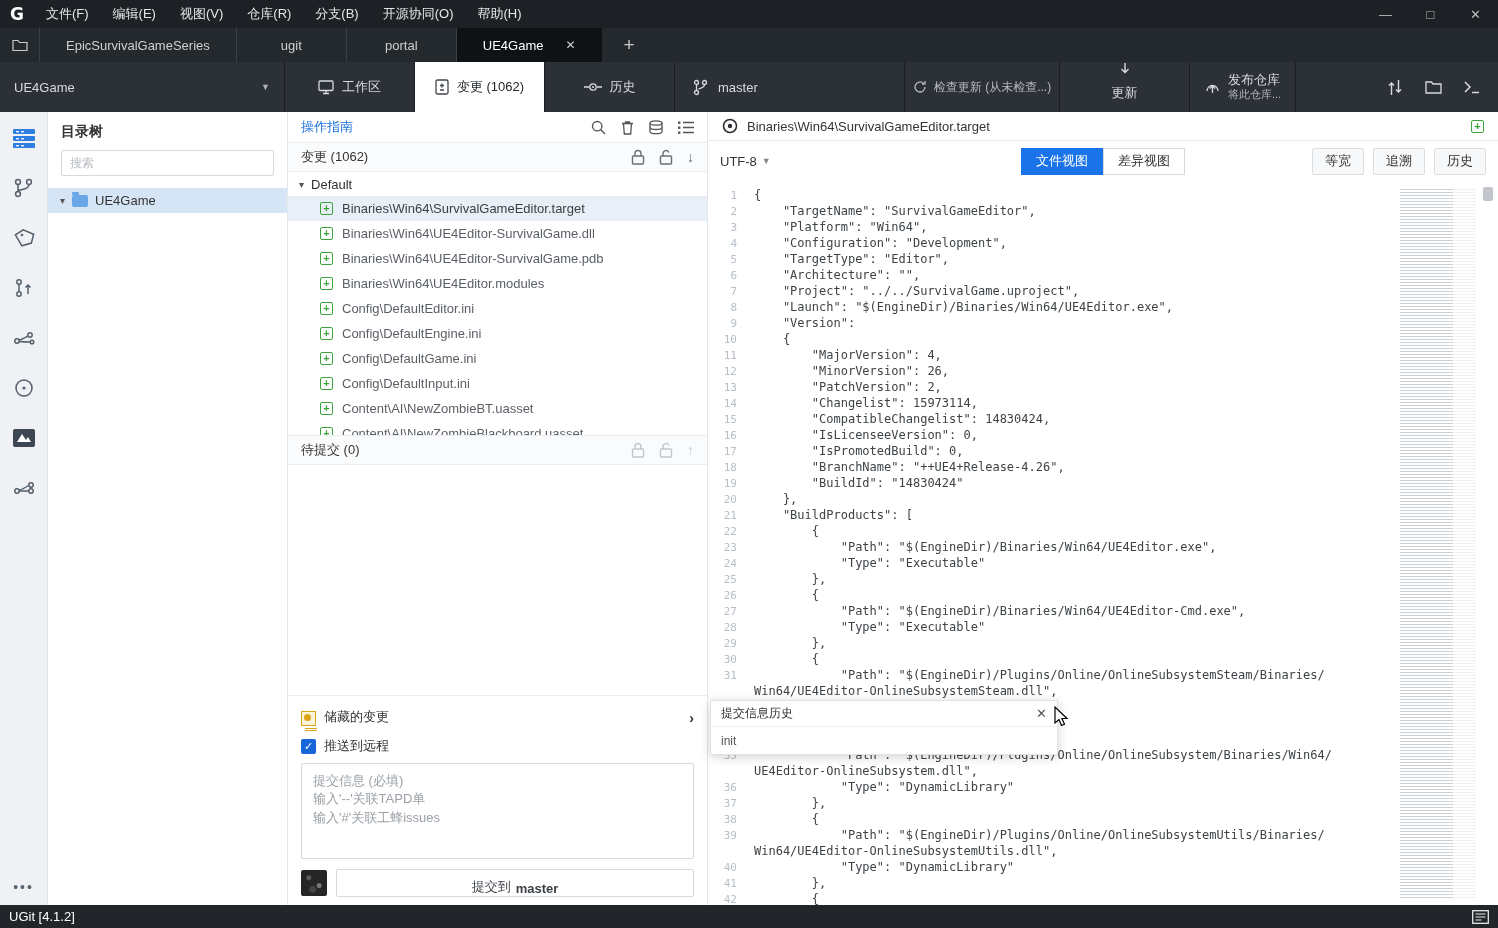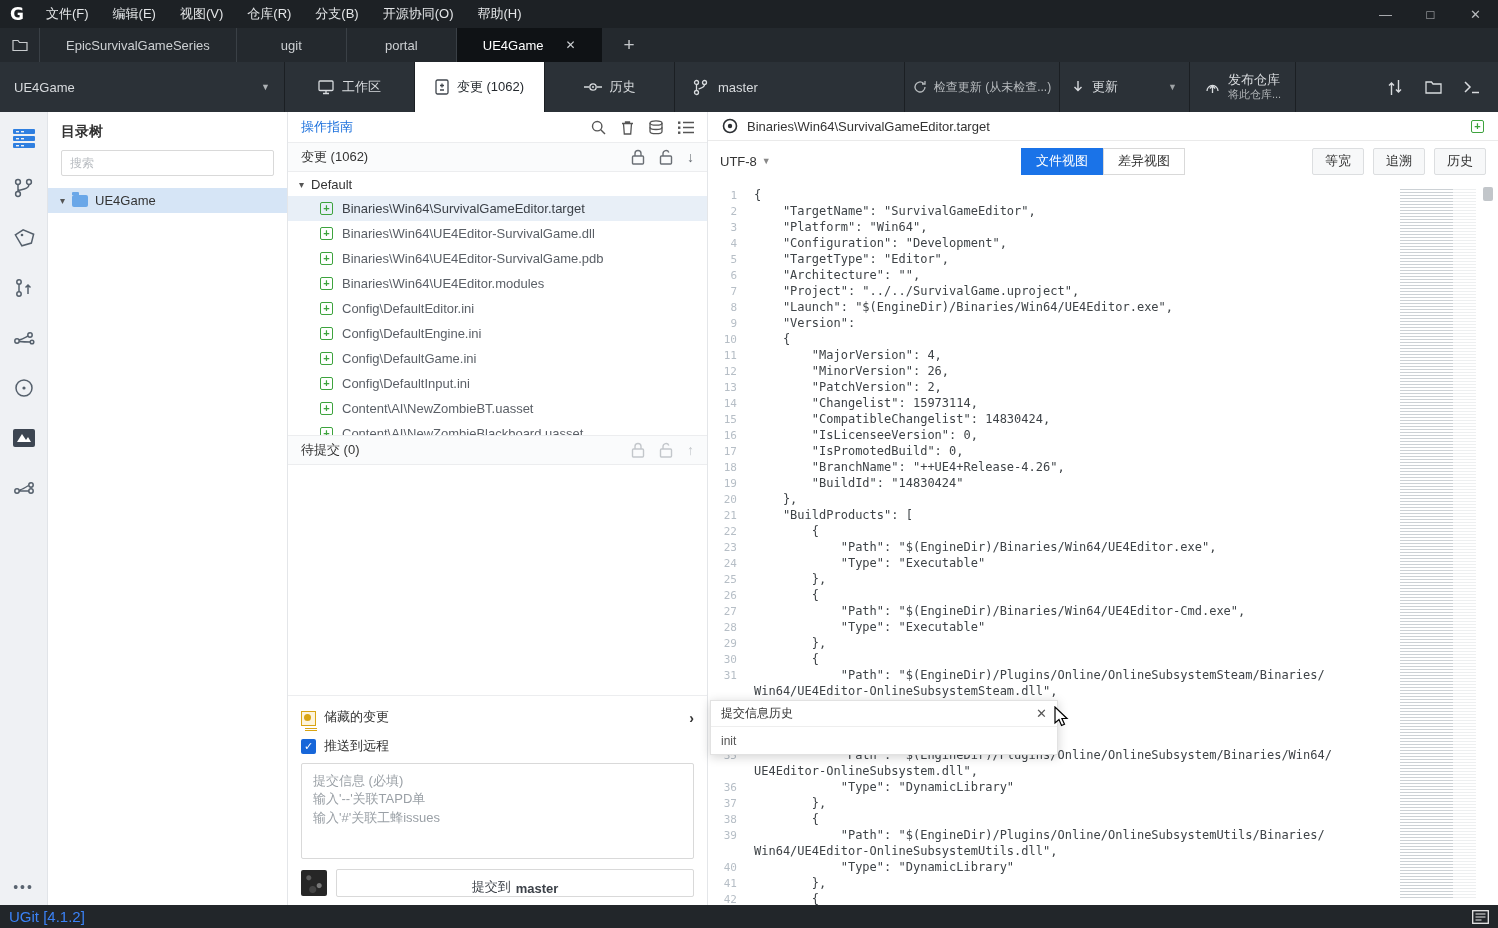--- a/index.html
+++ b/index.html
@@ -30,7 +30,7 @@
   .tb-tab.active { background:#fff; color:#24292e; }
   .tb-branch { width:230px; padding-left:18px; gap:10px; }
   .tb-check { width:155px; justify-content:center; gap:7px; color:#b6babd; font-size:12px; overflow:hidden; white-space:nowrap;text-align:center; }
-  .tb-update { width:130px; padding:0 12px; gap:8px; }
+  .tb-update { width:130px; padding:0 12px; gap:8px;flex-direction:column; }
   .tb-update .dd { margin-left:auto; font-size:9px; color:#9fa3a6; }
   .tb-publish { width:106px; justify-content:center; gap:7px; }
   .pub-text { line-height:1.15; }

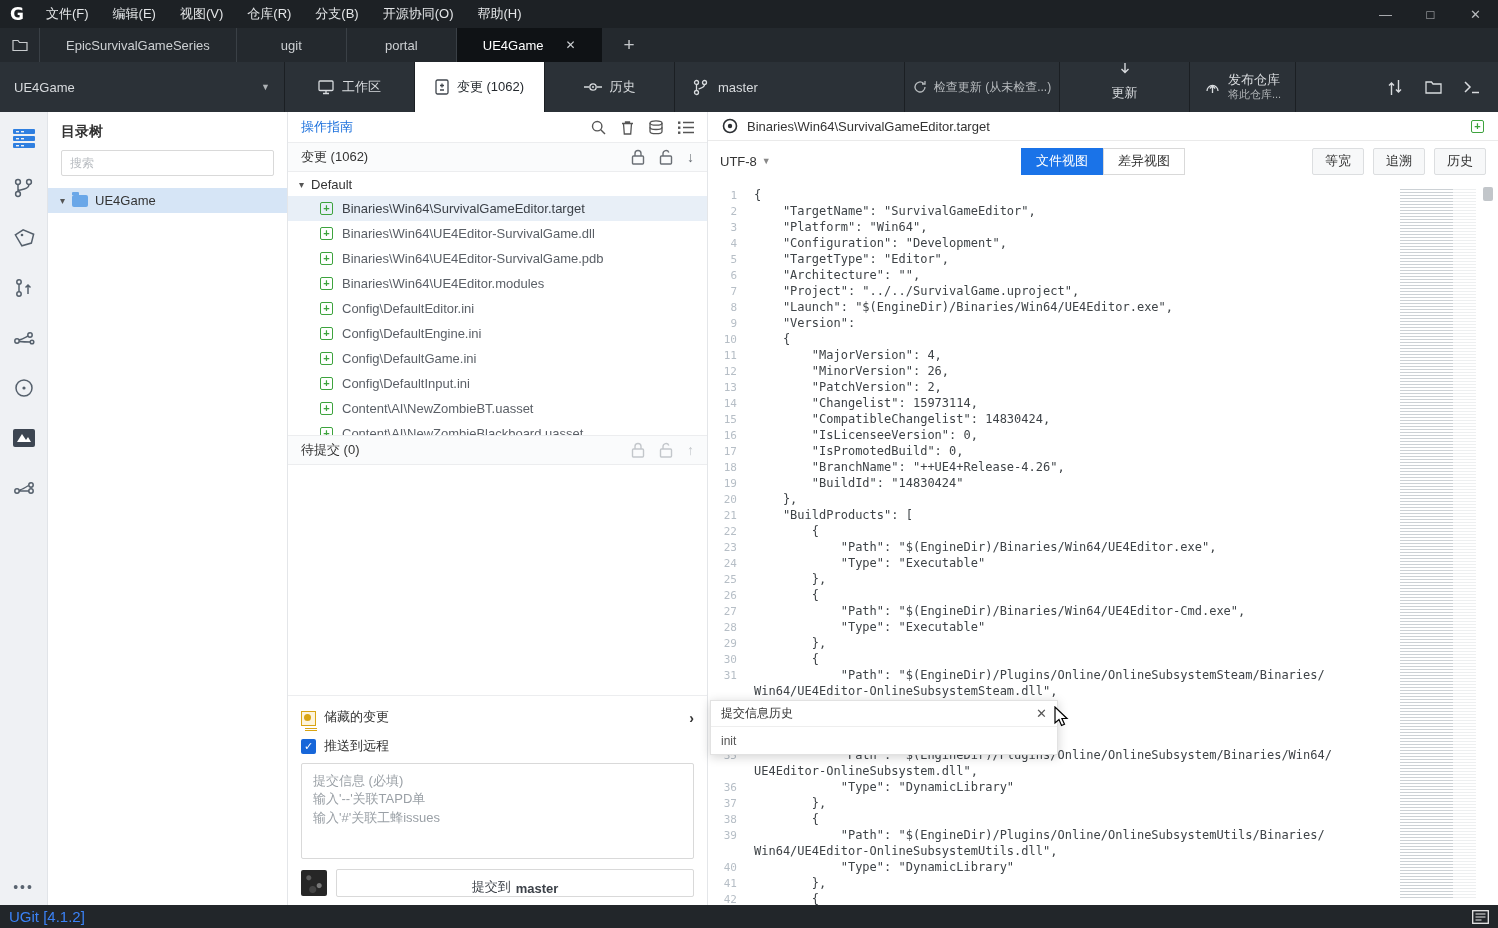--- a/index.html
+++ b/index.html
@@ -116,7 +116,7 @@
   .cursor { position:absolute; left:346px; top:594px; z-index:6; }
 
   
-  .statusbar { position:absolute; left:0; right:0; bottom:0; height:23px; background:#22262a; color:#3b82f6; font-size:15px; display:flex; align-items:center; padding:0 9px; }
+  .statusbar { position:absolute; left:0; right:0; bottom:0; height:23px; background:#22262a; color:#ffffff; font-size:13px; display:flex; align-items:center; padding:0 9px; }
   .status-right { margin-left:auto; }
 
   .ic { flex:none; }

